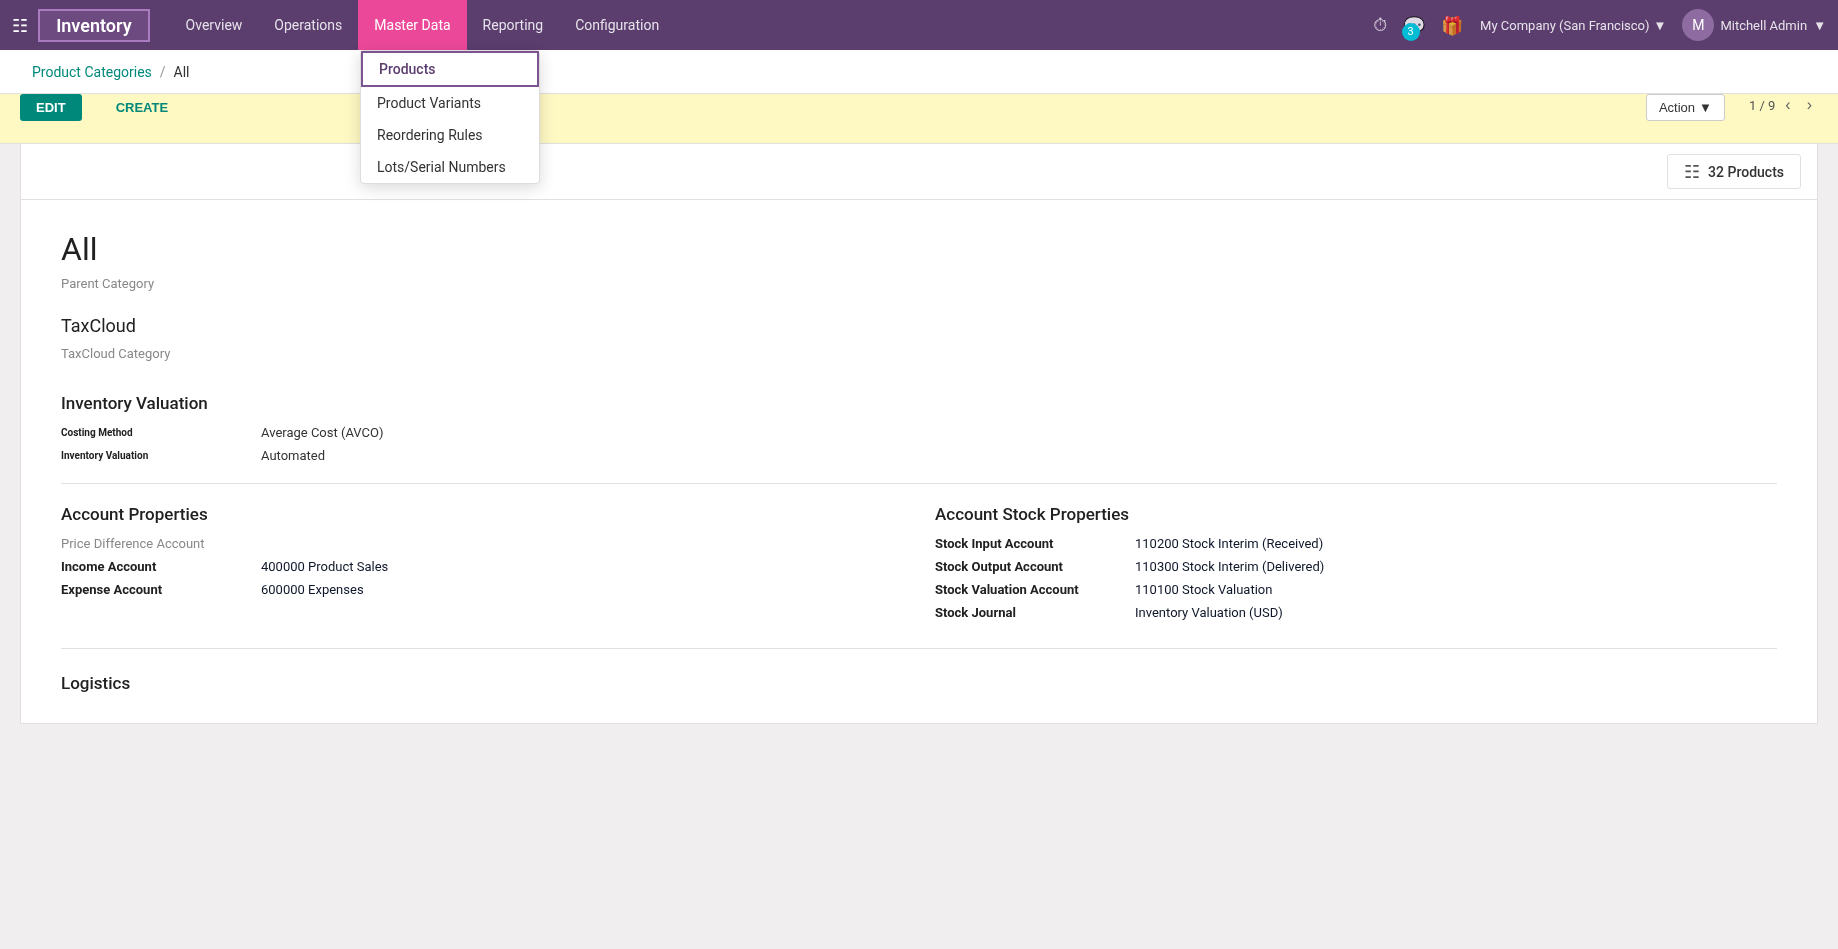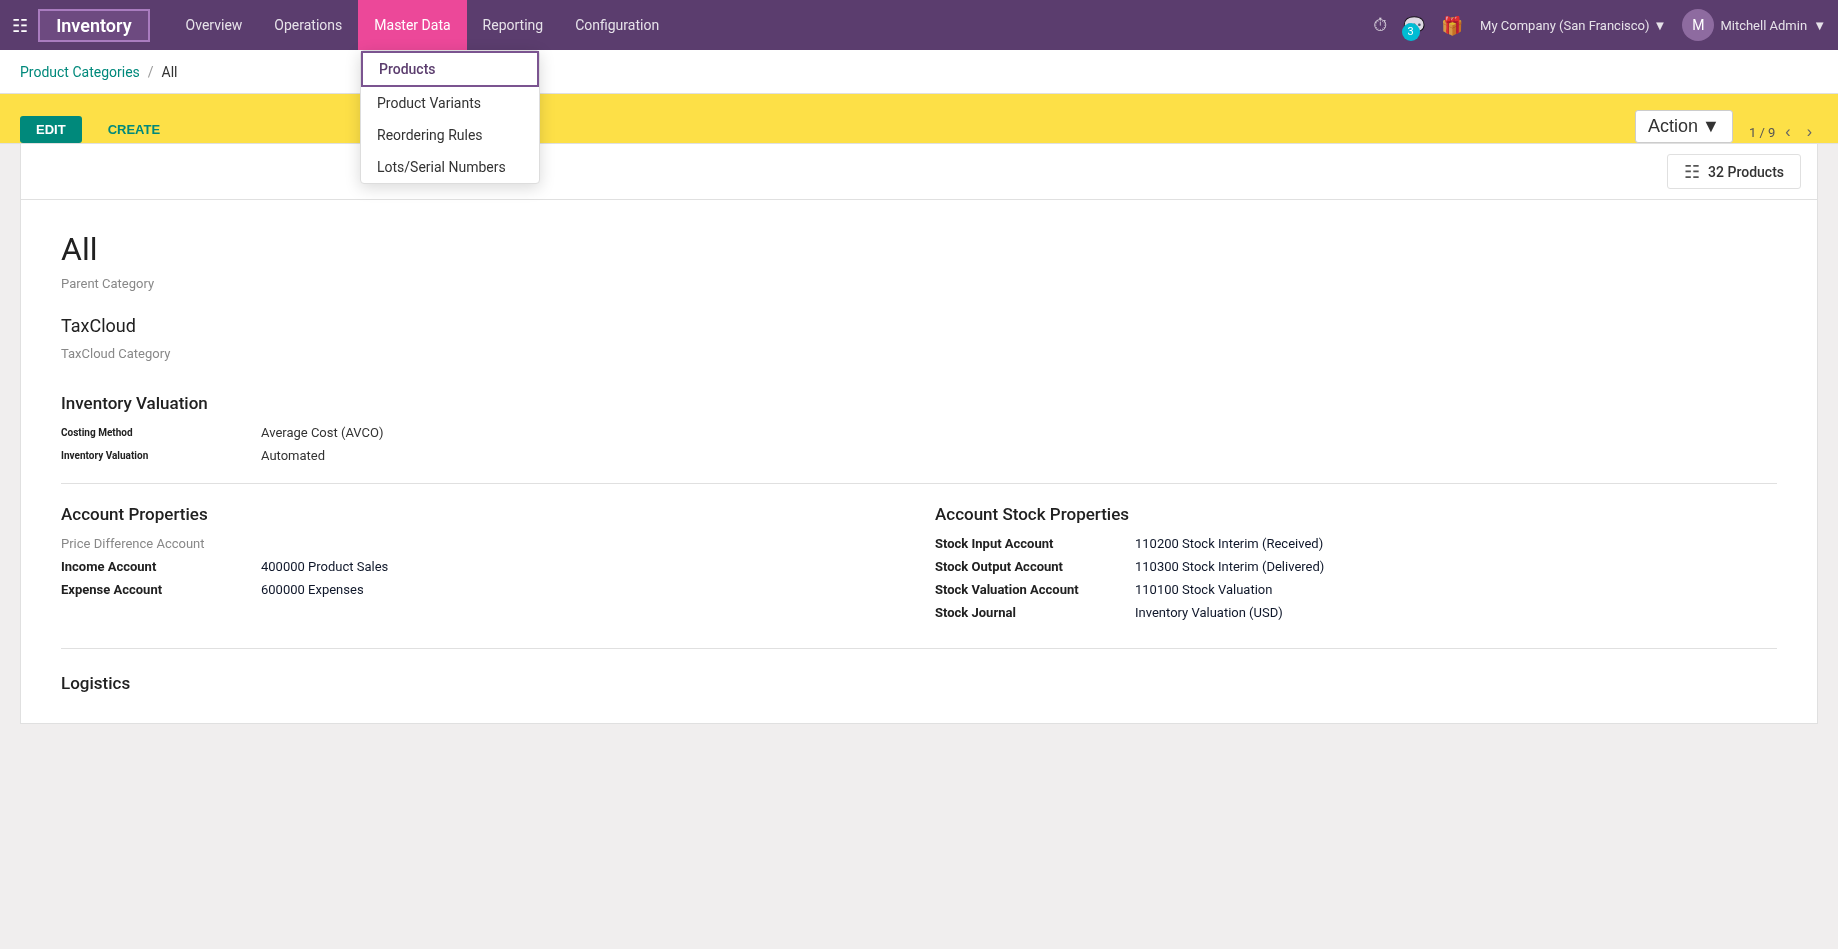--- a/index.html
+++ b/index.html
@@ -108,7 +108,7 @@
     .subheader {
       background: white;
       border-bottom: 1px solid #e0e0e0;
-      padding: 0 20px;
+      padding: 0 32px;
       display: flex;
       align-items: center;
       height: 44px;

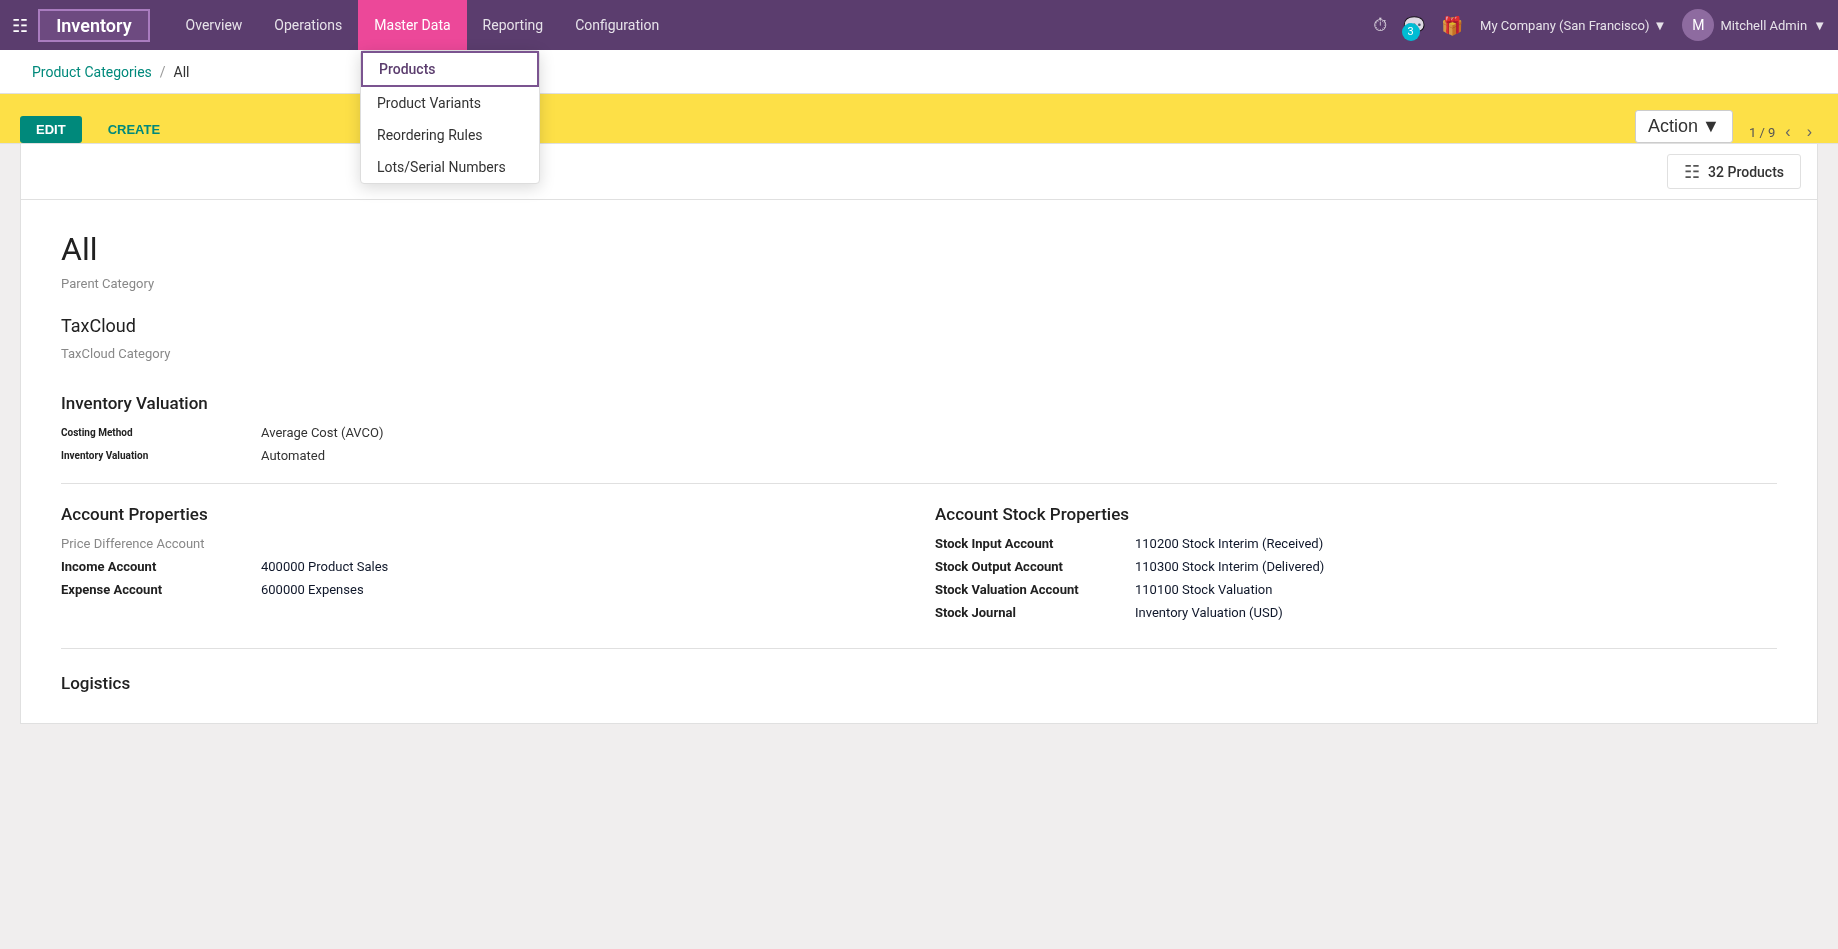--- a/index.html
+++ b/index.html
@@ -129,13 +129,13 @@
 
     
     .toolbar {
-      background: #fde047;
+      background: #fef9c3;
       border-bottom: 1px solid #e0e0e0;
       padding: 0 20px;
       display: flex;
-      align-items: flex-end;
+      align-items: flex-start;
       height: 50px;
-      gap: 16px;
+      gap: 24px;
       position: relative;
       z-index: 50;
     }

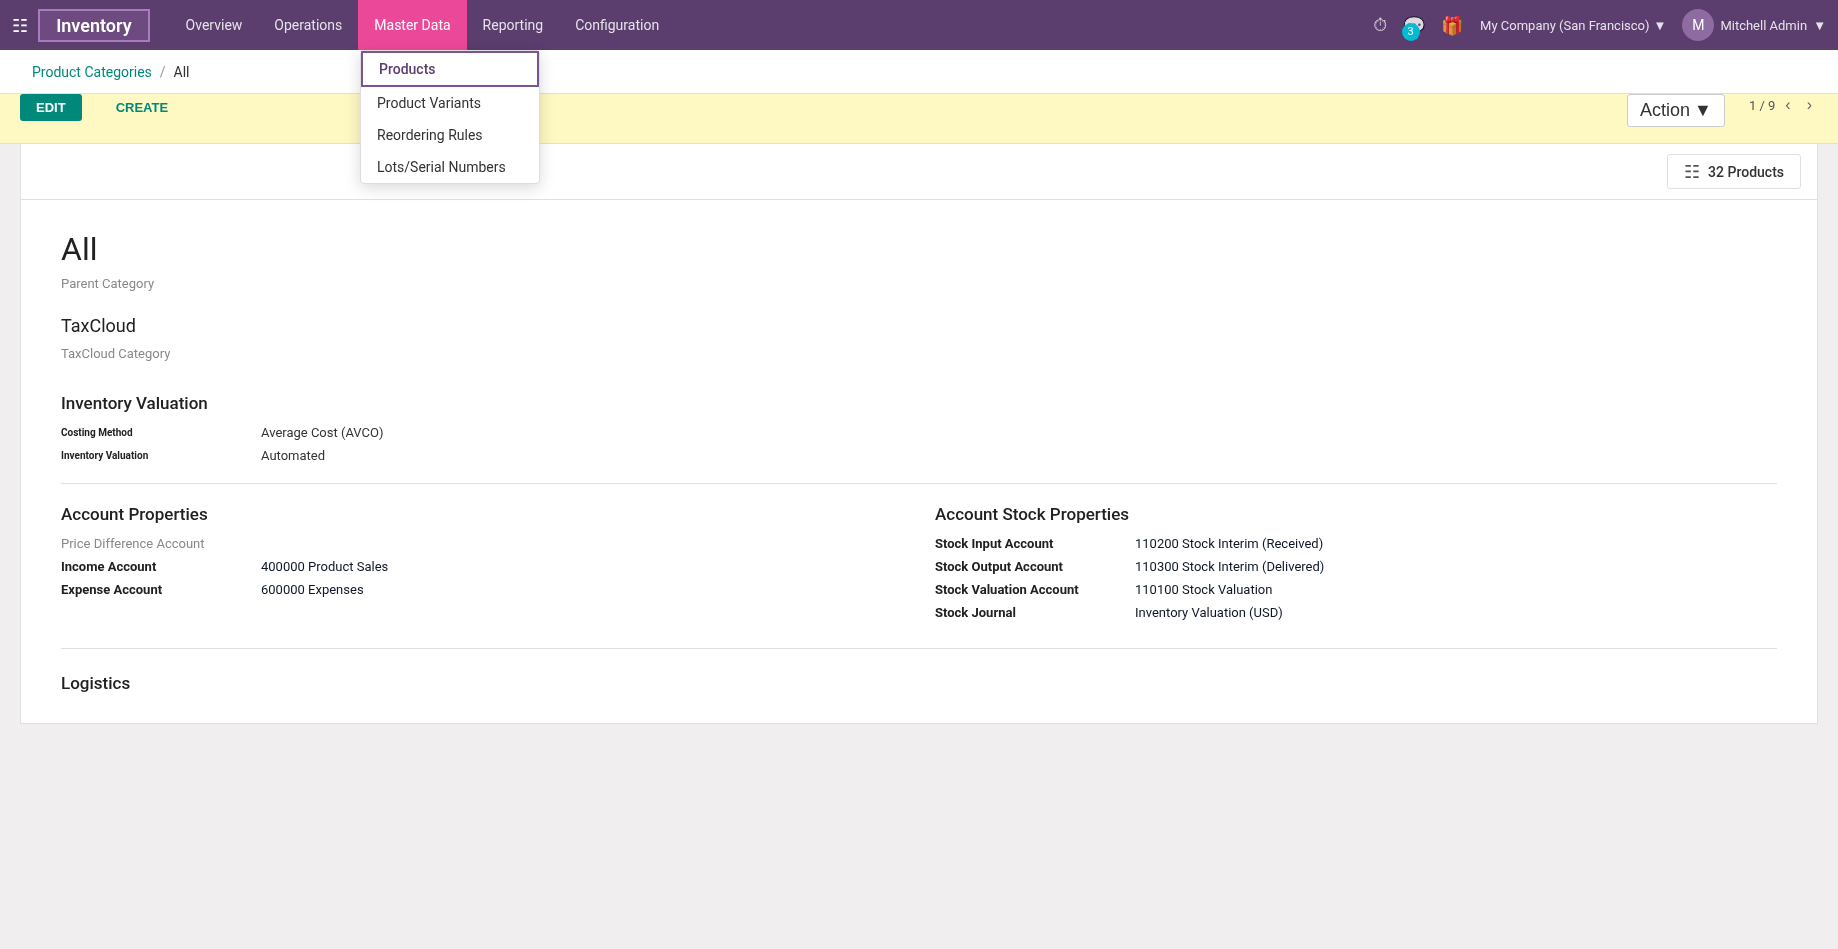--- a/index.html
+++ b/index.html
@@ -166,7 +166,7 @@
       padding: 5px 12px;
       border-radius: 3px;
       cursor: pointer;
-      font-size: 18px;
+      font-size: 13px;
       display: flex;
       align-items: center;
       gap: 4px;

